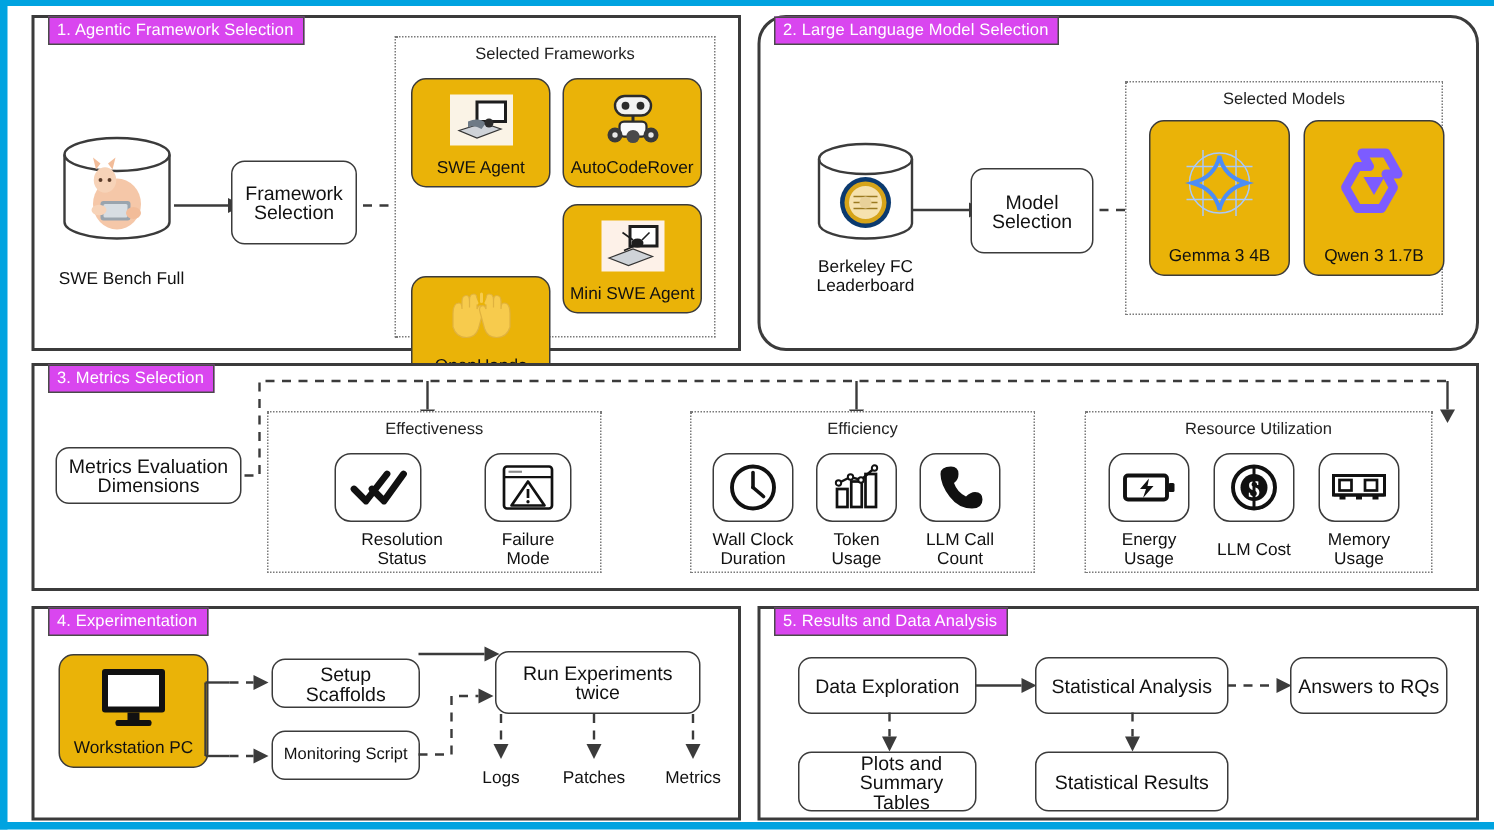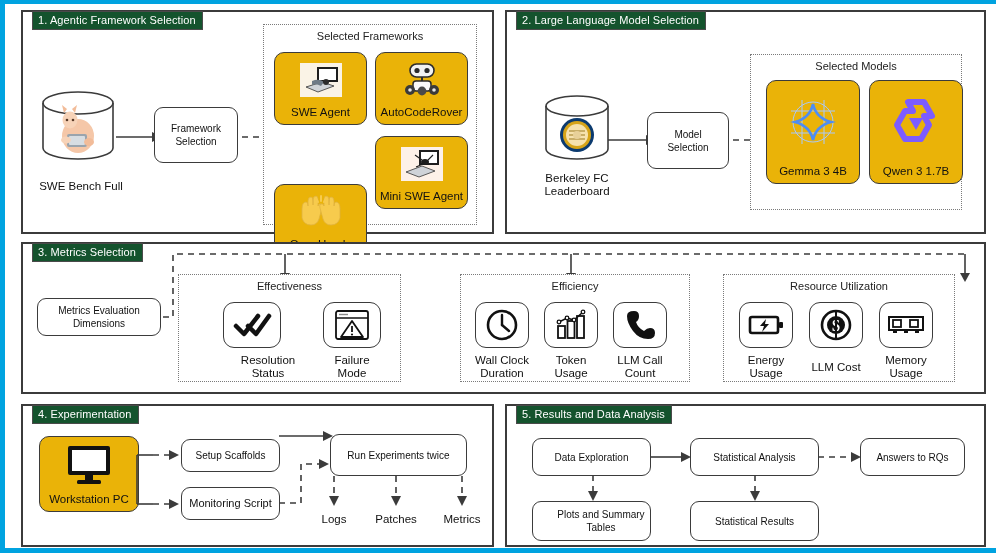--- a/index.html
+++ b/index.html
@@ -28,7 +28,7 @@
   .panel-title{
     position:absolute;
     top:-1px;left:9px;
-    background:#14532d;
+    background:#d946ef;
     border:1px solid #4a4a4a;
     color:#ffffff;
     font-size:11px;

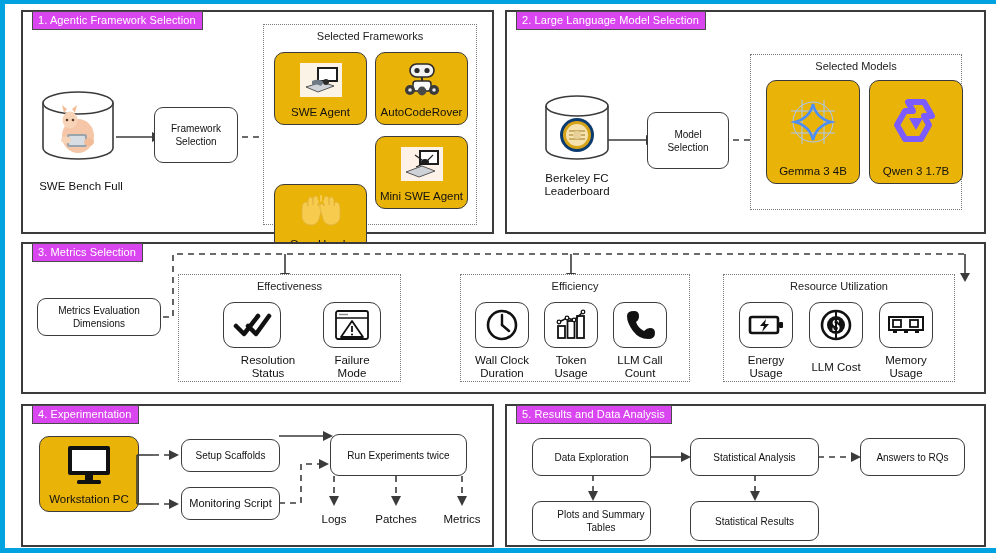--- a/index.html
+++ b/index.html
@@ -192,7 +192,7 @@
     </div>
   </div>
 
-  <div class="panel" style="left:500px;top:6px;width:481px;height:224px;">
+  <div class="panel" style="left:500px;top:6px;width:481px;height:224px;border-radius:19px;">
     <div class="panel-title">2. Large Language Model Selection</div>
 
     <div class="cyl" style="left:35px;top:83px;">

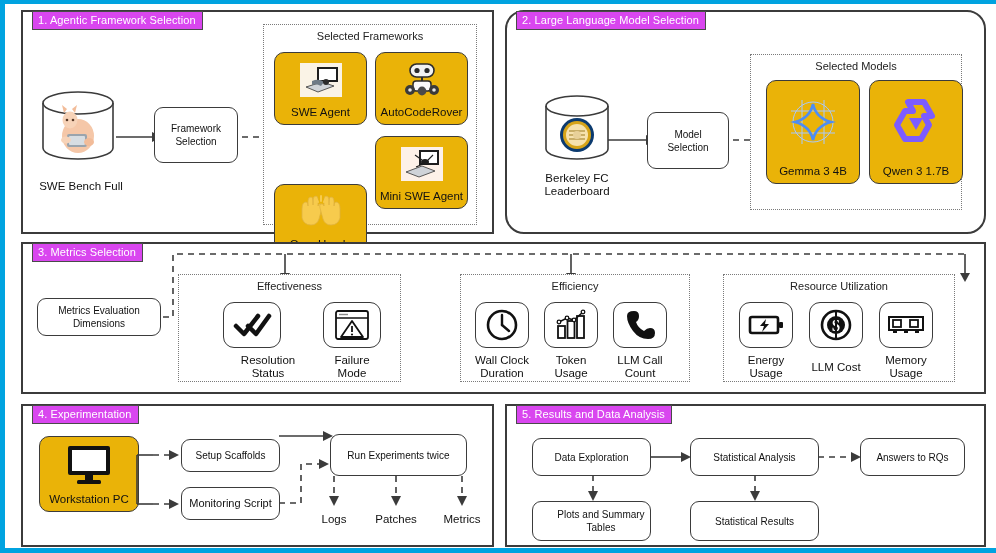--- a/index.html
+++ b/index.html
@@ -42,7 +42,7 @@
     position:absolute;box-sizing:border-box;
     border:1.6px solid #3b3b3b;border-radius:9px;background:#fff;
     display:flex;align-items:center;justify-content:center;text-align:center;
-    font-size:10px;color:#111;line-height:13px;padding:2px 4px;
+    font-size:13px;color:#111;line-height:13px;padding:2px 4px;
   }
   .grp{
     position:absolute;box-sizing:border-box;

